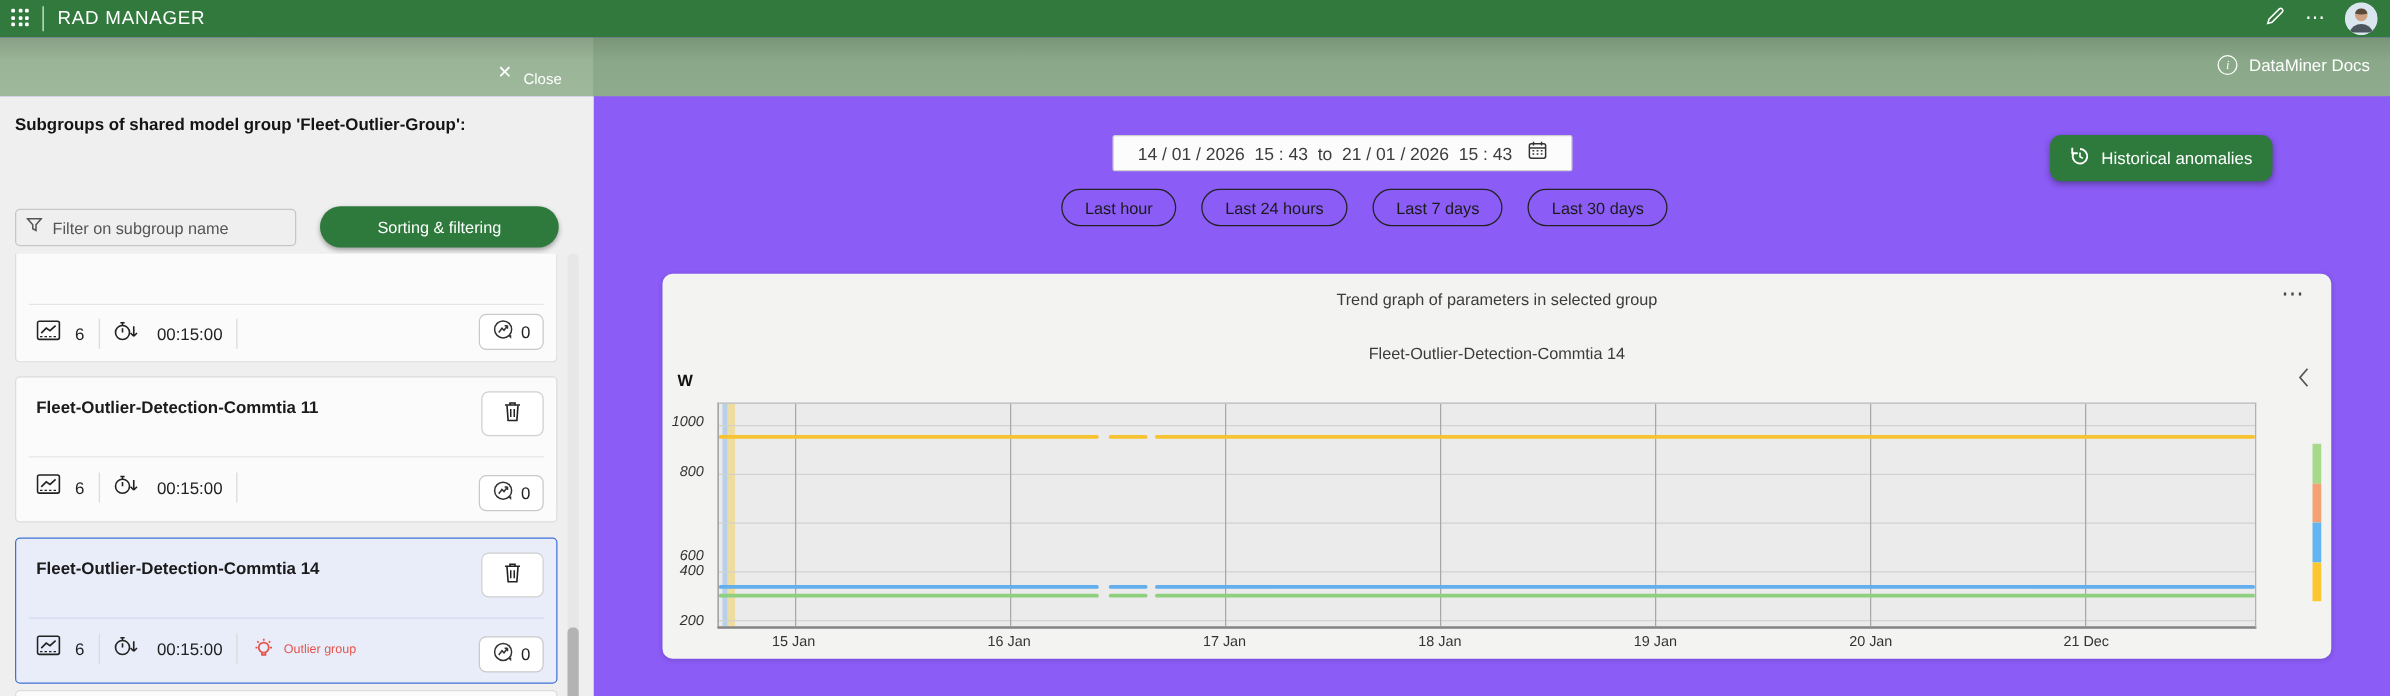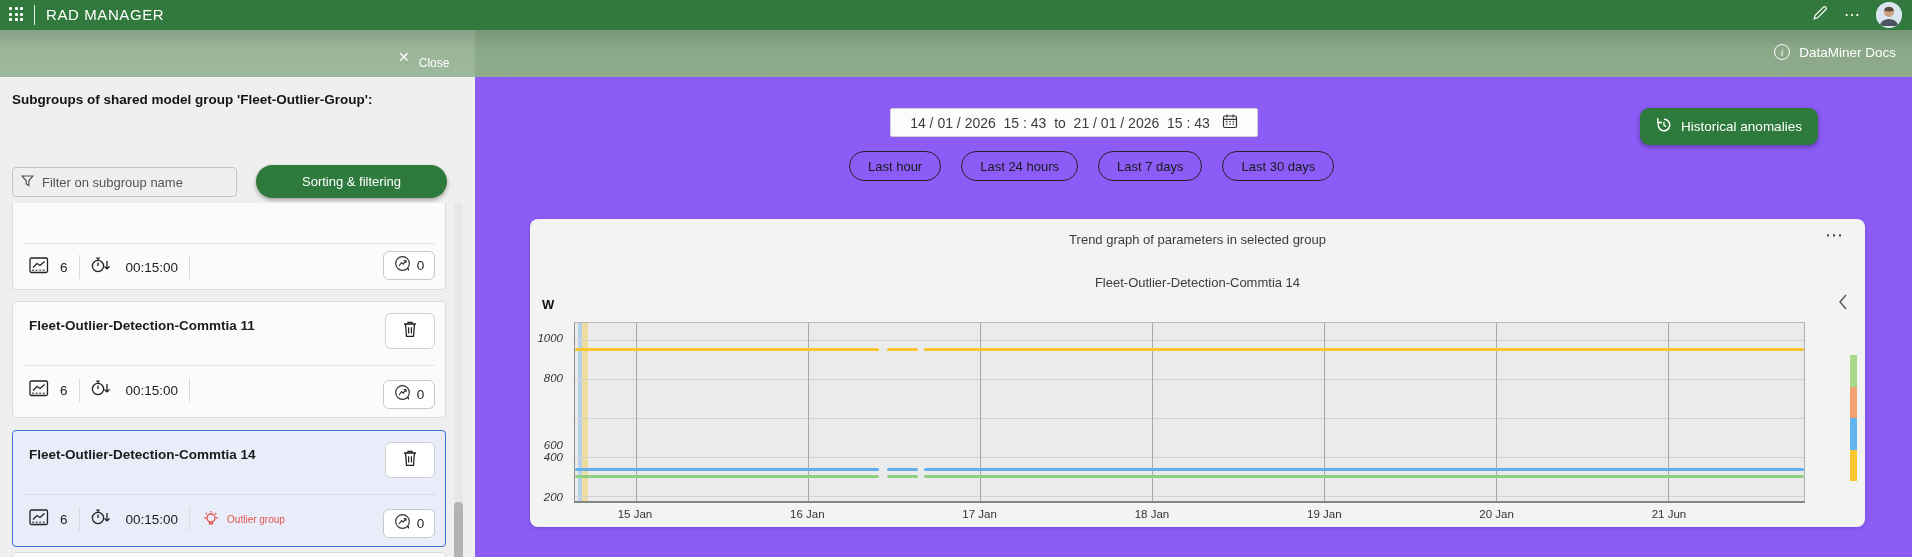--- a/index.html
+++ b/index.html
@@ -358,7 +358,7 @@
         <div style="left: 46.95%;">18 Jan</div>
         <div style="left: 60.95%;">19 Jan</div>
         <div style="left: 74.95%;">20 Jan</div>
-        <div style="left: 88.95%;">21 Jun</div>
+        <div style="left: 88.95%;">21 Dec</div>
       </div>
     <div class="legend-strip">
         <div style="height: 32px; background: rgb(167, 217, 139);"></div>

